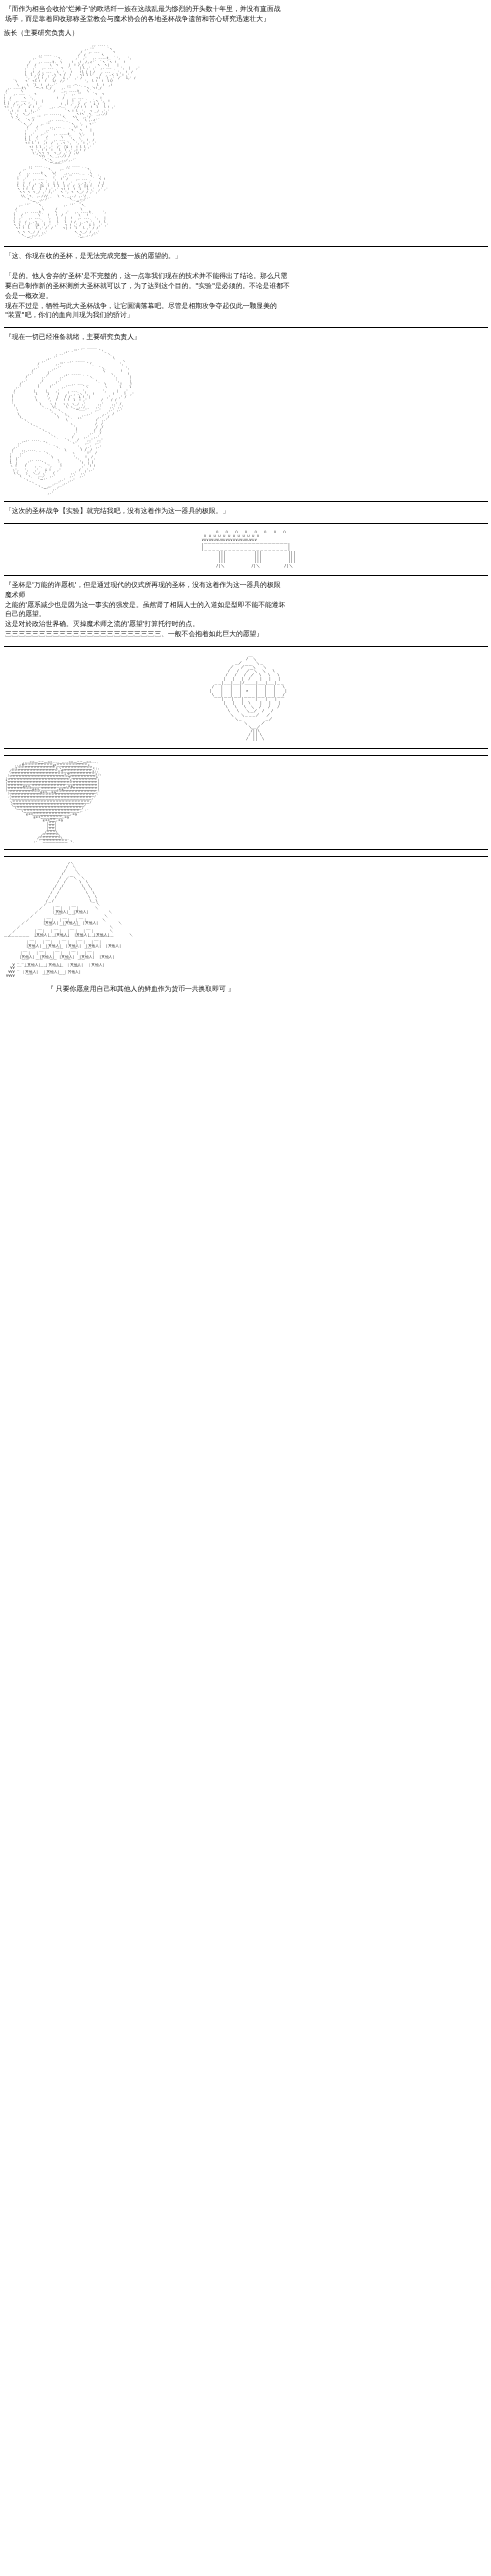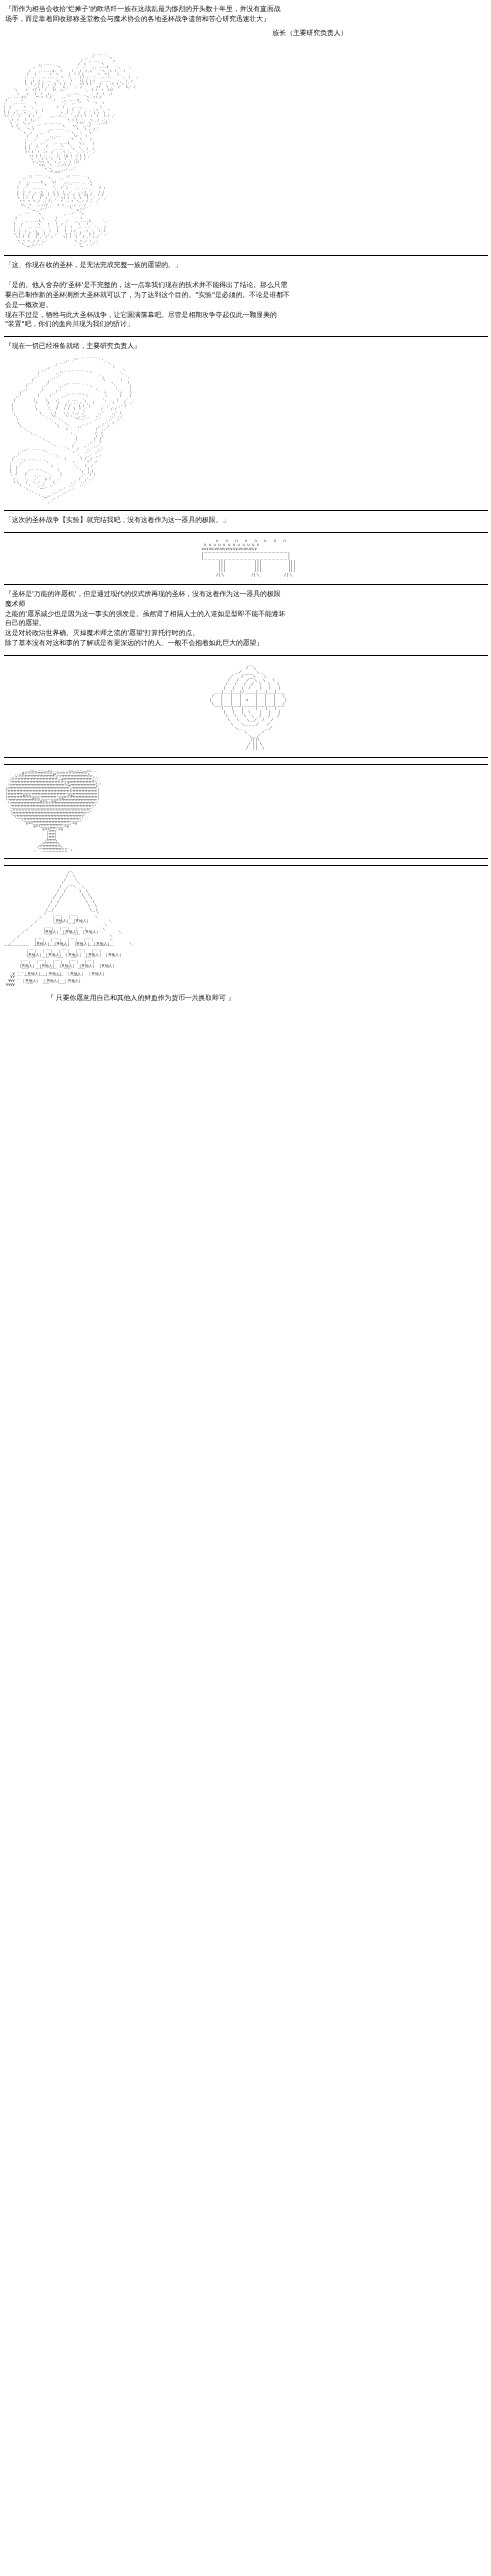--- a/index.html
+++ b/index.html
@@ -87,7 +87,7 @@
     margin-left: 42px;
   }
   .block {
-    margin-bottom: 15px;
+    margin-bottom: 6px;
   }
 </style>
 </head>

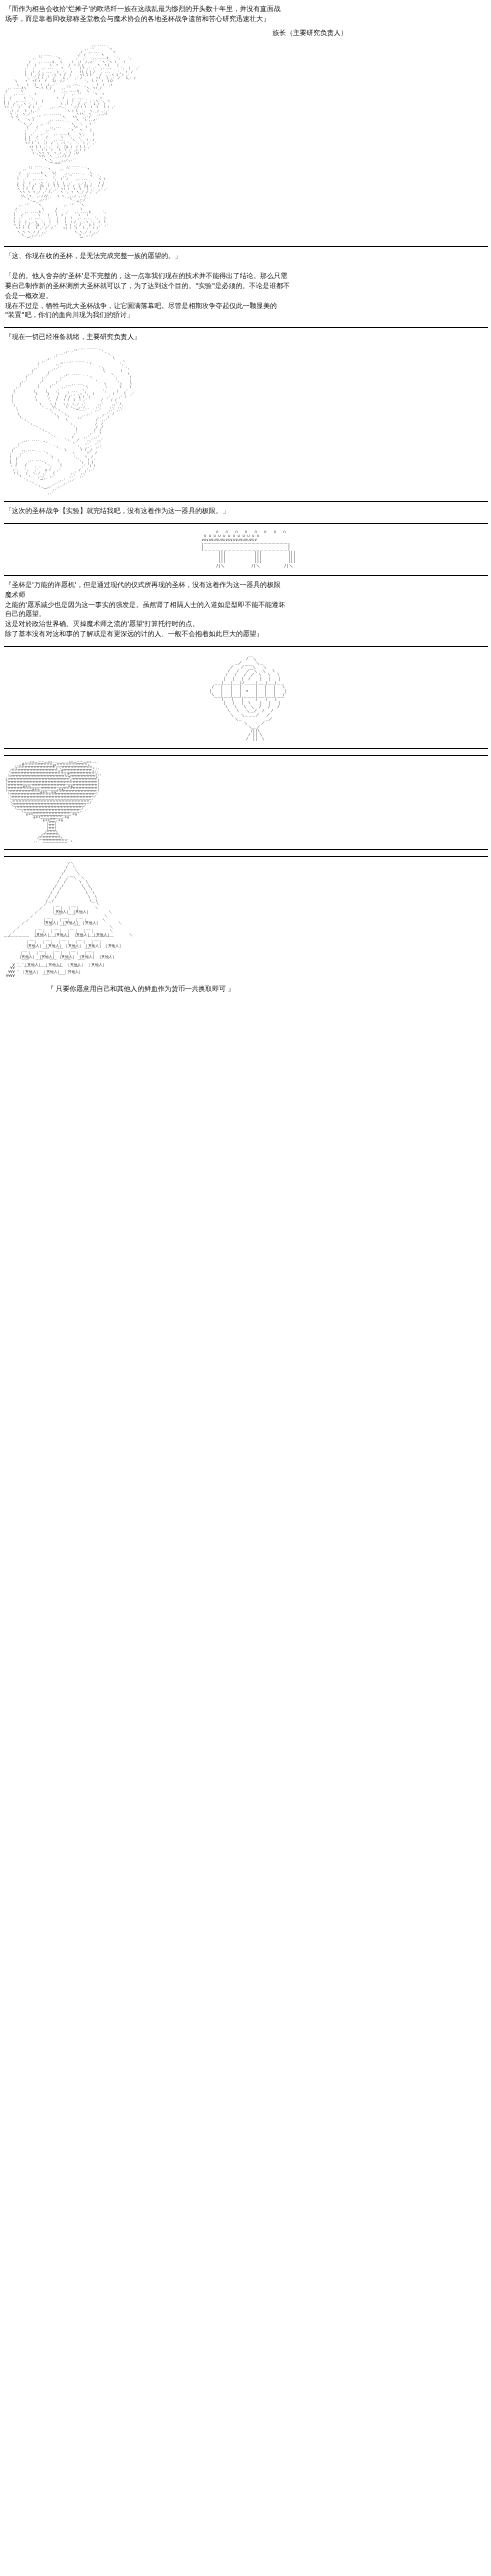--- a/index.html
+++ b/index.html
@@ -29,7 +29,6 @@
   .speaker-row {
     font-family: "DejaVu Sans", "Liberation Sans", sans-serif;
     font-size: 6.8px;
-    text-align: right;
     padding-right: 141px;
     margin: 1.2px 0 1.2px 0;
     color: #111111;

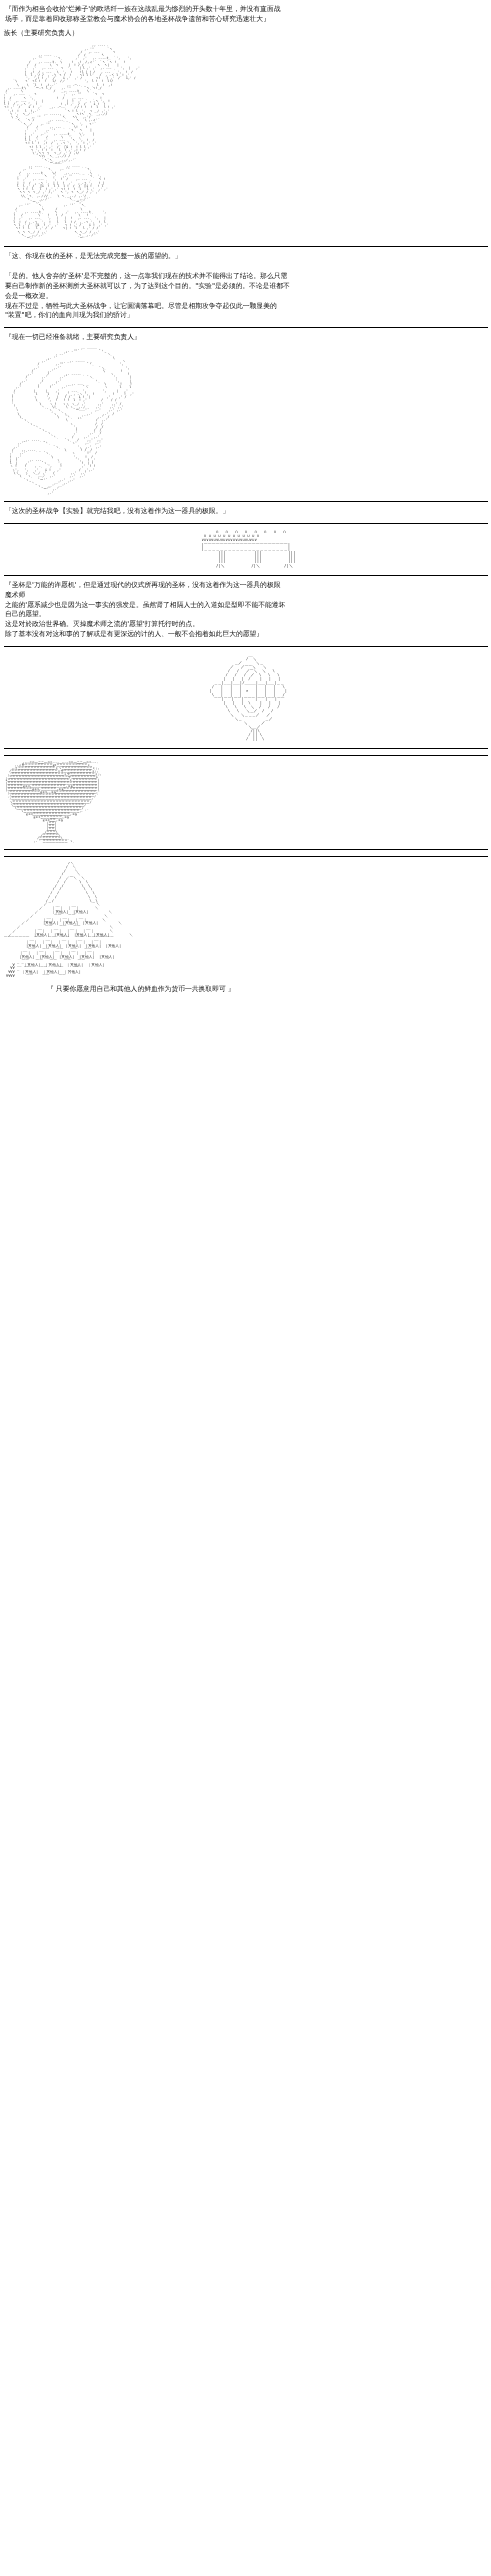--- a/index.html
+++ b/index.html
@@ -253,7 +253,7 @@
 之能的'愿系减少也是因为这一事实的强发是。虽然肾了相隔人士的入道如是型即不能不能遵坏
 自己的愿望。
 这是对於政治世界确。灭掉魔术师之流的'愿望'打算托行时的点。
-除了基本没有对这和事的了解或是有更深远的计的人、一般不会抱着如此巨大的愿望』</div>
+三三三三三三三三三三三三三三三三三三三三三三三、一般不会抱着如此巨大的愿望』</div>
 
   <hr class="divider">
 

